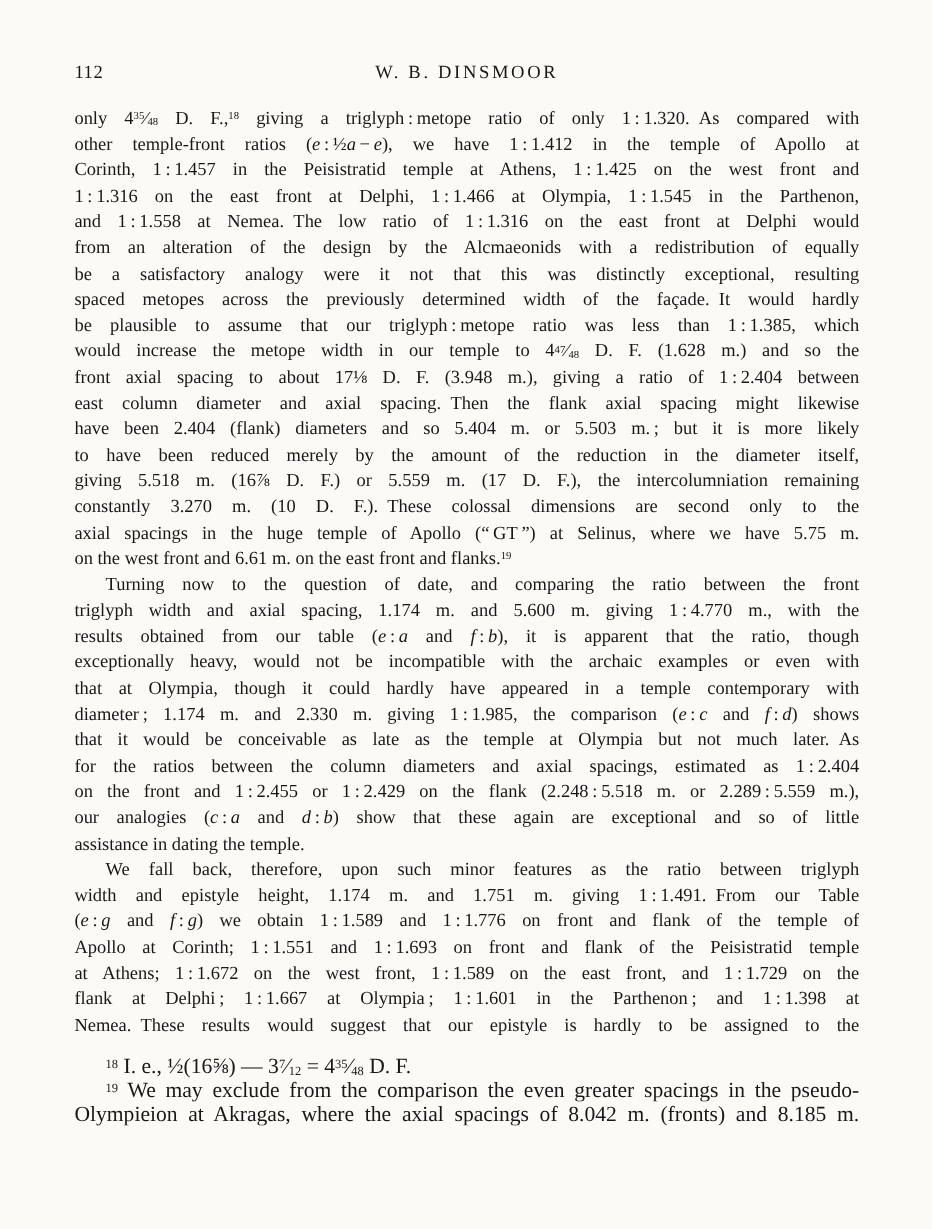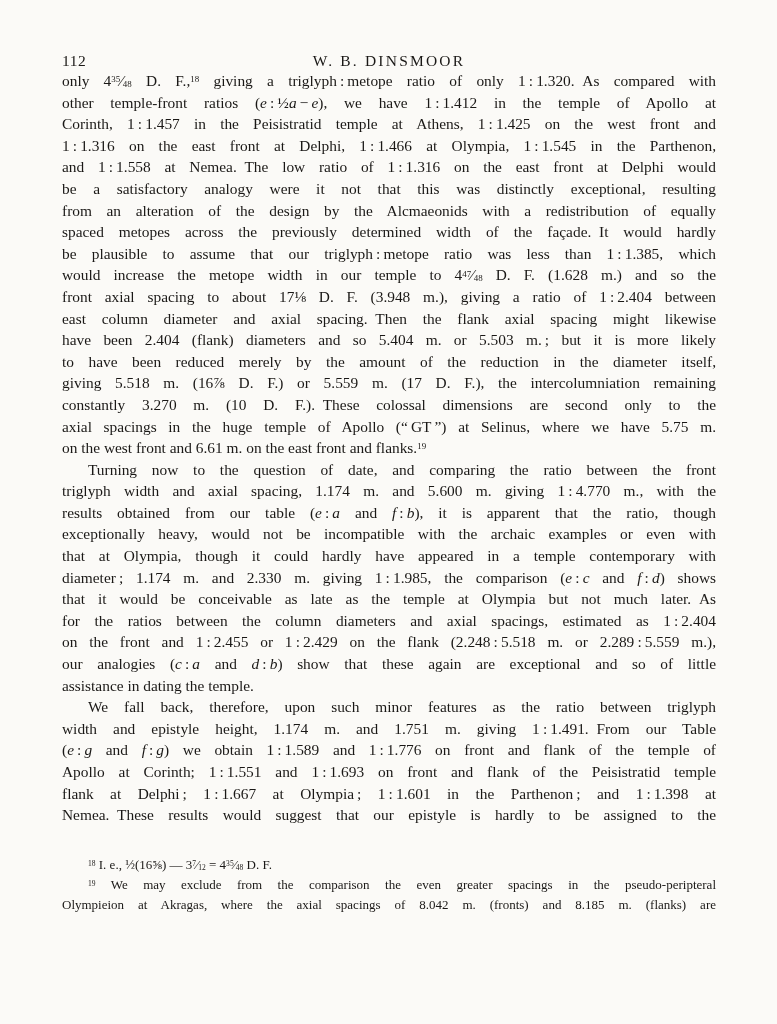--- a/index.html
+++ b/index.html
@@ -37,6 +37,7 @@
     text-align: center;
   }
   .body-text {
+    margin-top: 18px;
     font-size: 15.4px;
     line-height: 21.6px;
   }

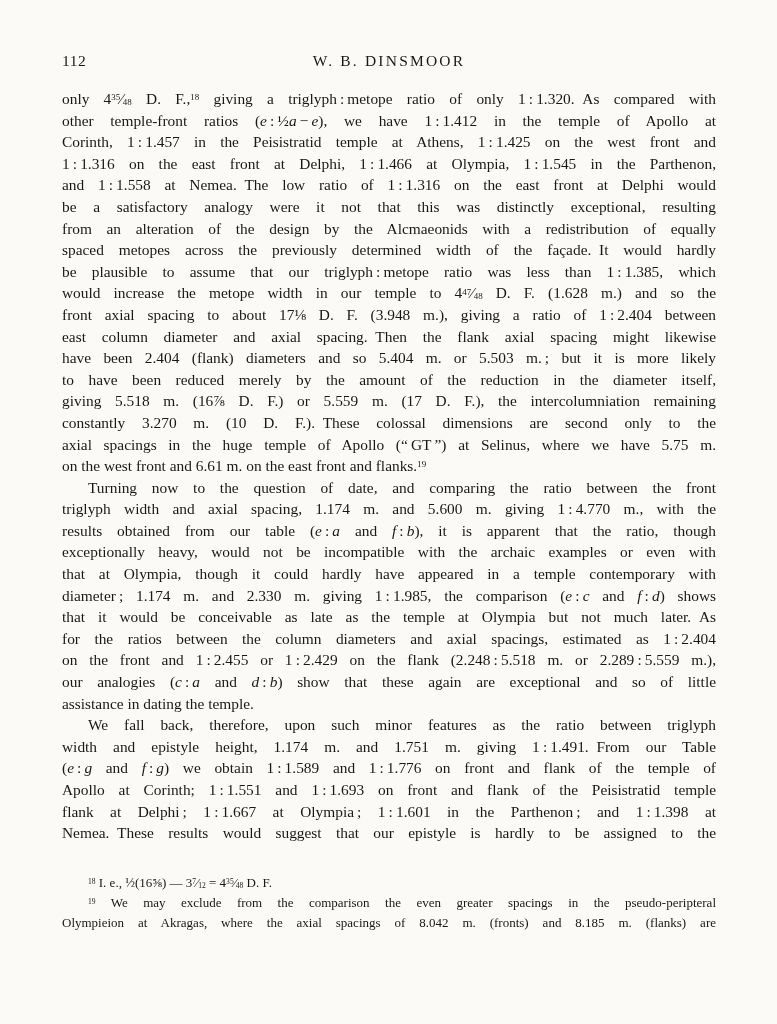--- a/index.html
+++ b/index.html
@@ -86,8 +86,8 @@
         <div class="line">Corinth, 1 : 1.457 in the Peisistratid temple at Athens, 1 : 1.425 on the west front and</div>
         <div class="line">1 : 1.316 on the east front at Delphi, 1 : 1.466 at Olympia, 1 : 1.545 in the Parthenon,</div>
         <div class="line">and 1 : 1.558 at Nemea. The low ratio of 1 : 1.316 on the east front at Delphi would</div>
+        <div class="line">from an alteration of the design by the Alcmaeonids with a redistribution of equally</div>
         <div class="line">be a satisfactory analogy were it not that this was distinctly exceptional, resulting</div>
-        <div class="line">from an alteration of the design by the Alcmaeonids with a redistribution of equally</div>
         <div class="line">spaced metopes across the previously determined width of the façade. It would hardly</div>
         <div class="line">be plausible to assume that our triglyph : metope ratio was less than 1 : 1.385, which</div>
         <div class="line">would increase the metope width in our temple to 4<sup>47</sup>⁄<sub>48</sub> D. F. (1.628 m.) and so the</div>

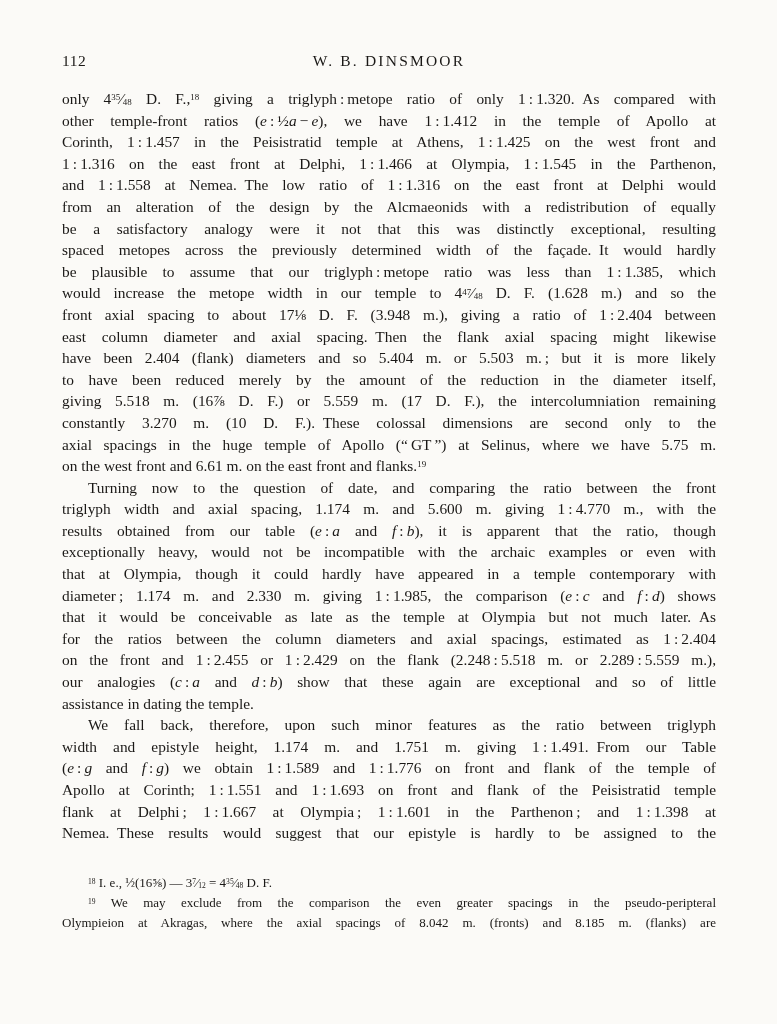--- a/index.html
+++ b/index.html
@@ -118,6 +118,7 @@
         <div class="line">width and epistyle height, 1.174 m. and 1.751 m. giving 1 : 1.491. From our Table</div>
         <div class="line">(<i>e</i> : <i>g</i> and <i>f</i> : <i>g</i>) we obtain 1 : 1.589 and 1 : 1.776 on front and flank of the temple of</div>
         <div class="line">Apollo at Corinth; 1 : 1.551 and 1 : 1.693 on front and flank of the Peisistratid temple</div>
+        <div class="line">at Athens; 1 : 1.672 on the west front, 1 : 1.589 on the east front, and 1 : 1.729 on the</div>
         <div class="line">flank at Delphi ; 1 : 1.667 at Olympia ; 1 : 1.601 in the Parthenon ; and 1 : 1.398 at</div>
         <div class="line">Nemea. These results would suggest that our epistyle is hardly to be assigned to the</div>
       </div>

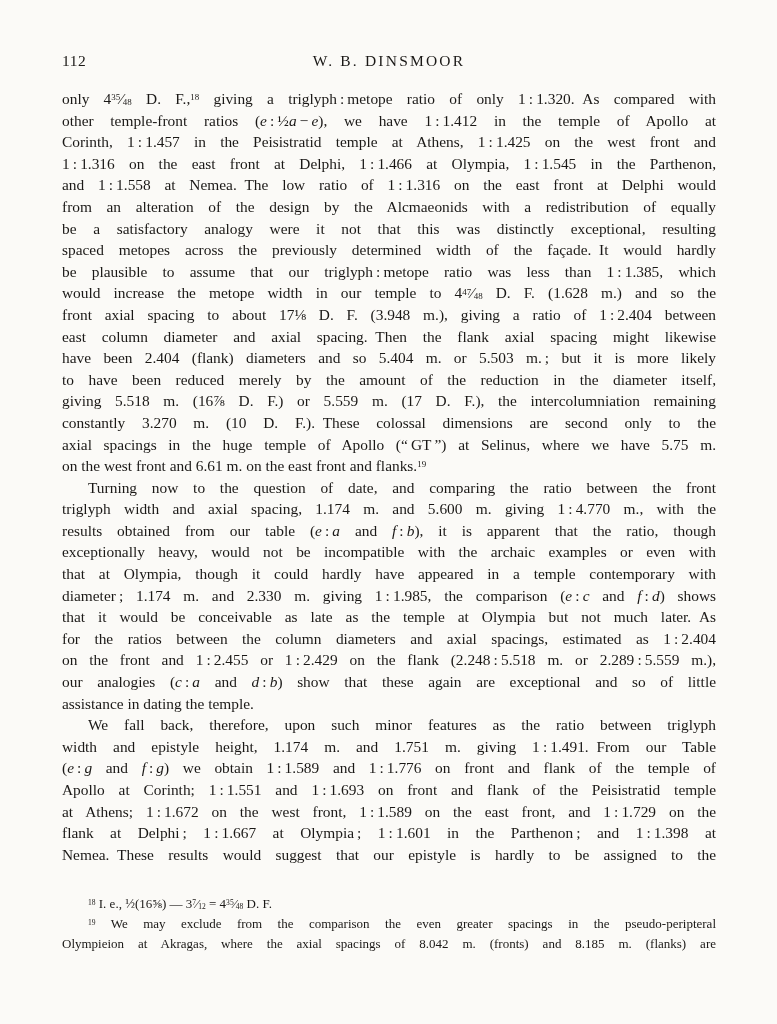--- a/index.html
+++ b/index.html
@@ -50,8 +50,8 @@
   .line.para-end { text-align-last: left; }
   .line.first-indent { text-indent: 26px; }
   .footnotes {
-    margin-top: 29px;
-    font-size: 13px;
+    margin-top: 13px;
+    font-size: 18px;
     line-height: 20px;
   }
   .footnotes .line { height: 20px; }

